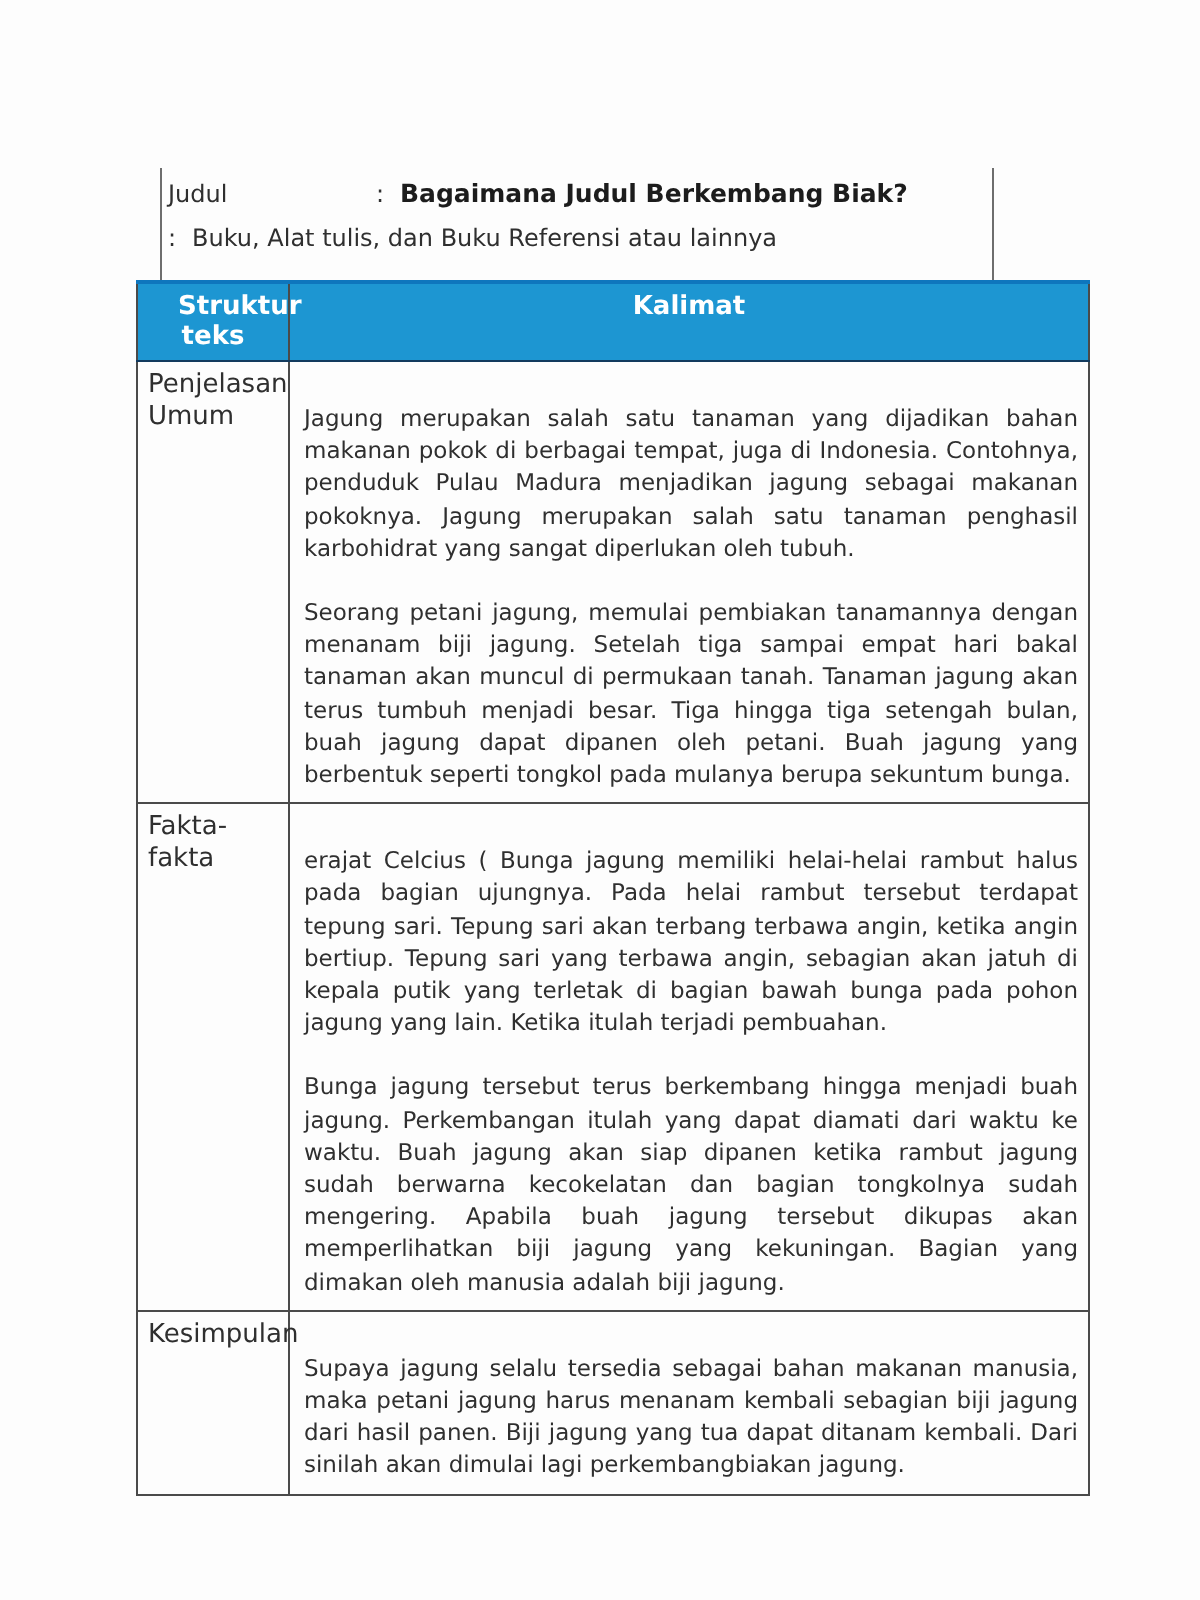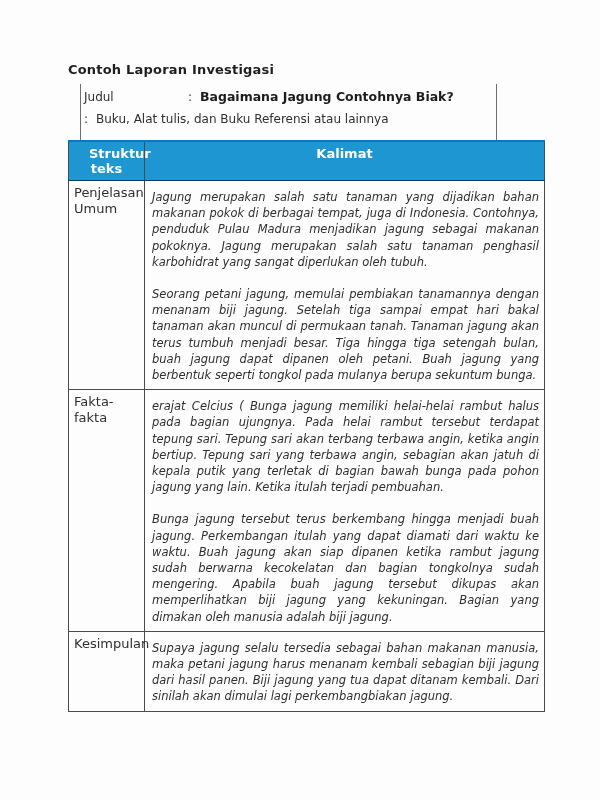--- a/index.html
+++ b/index.html
@@ -108,7 +108,6 @@
 
 <div class="page">
 
-  <h1 class="doc-title">Contoh Laporan Investigasi</h1>
 
   <div class="meta">
     <div class="meta-row">

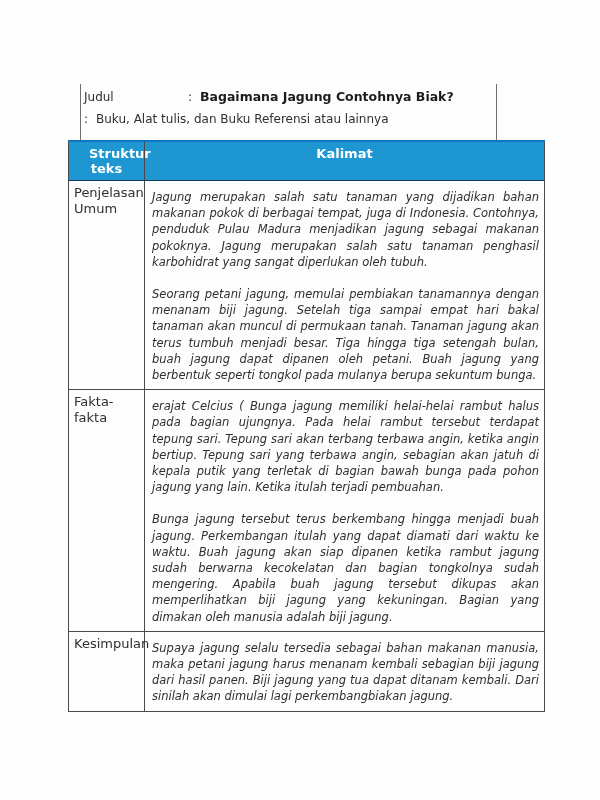--- a/index.html
+++ b/index.html
@@ -113,7 +113,7 @@
     <div class="meta-row">
       <span class="meta-label">Judul</span>
       <span class="meta-colon">:</span>
-      <span class="meta-value bold">Bagaimana Jagung Contohnya Biak?</span>
+      <span class="meta-value bold">Bagaimana Judul Berkembang Biak?</span>
     </div>
     <div class="meta-row">
       <span class="meta-colon">:</span>

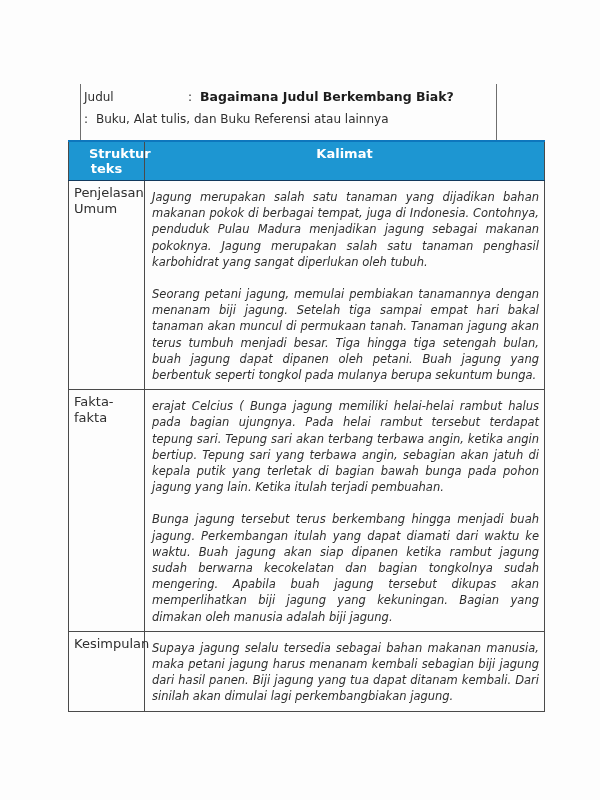--- a/index.html
+++ b/index.html
@@ -90,9 +90,8 @@
     line-height: 16px;
   }
   td.kalimat {
-    padding: 8px 5px 6px 7px;
+    padding: 20px 5px 6px 7px;
     line-height: 16.2px;
-    font-style: italic;
   }
   td.kalimat p {
     margin: 0;

